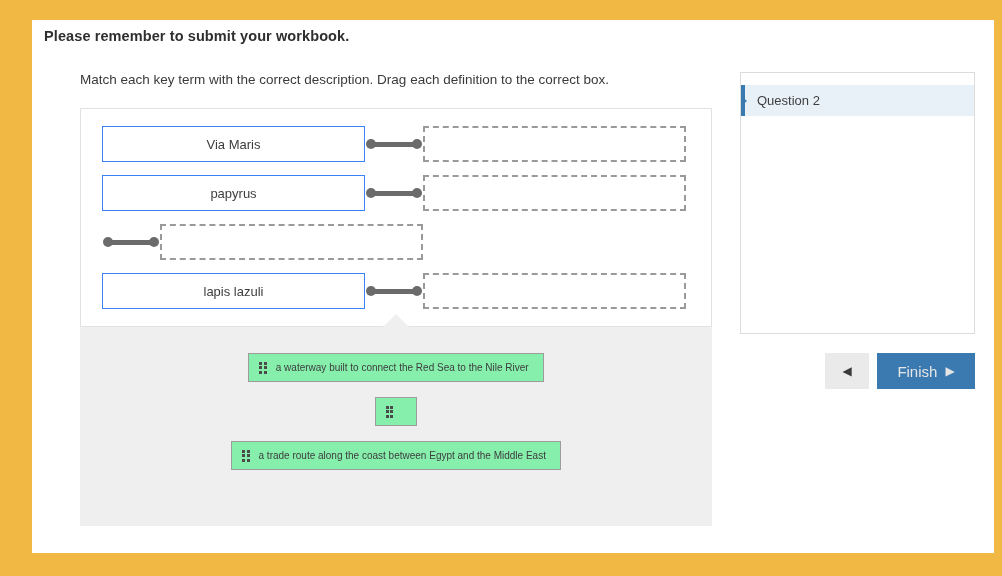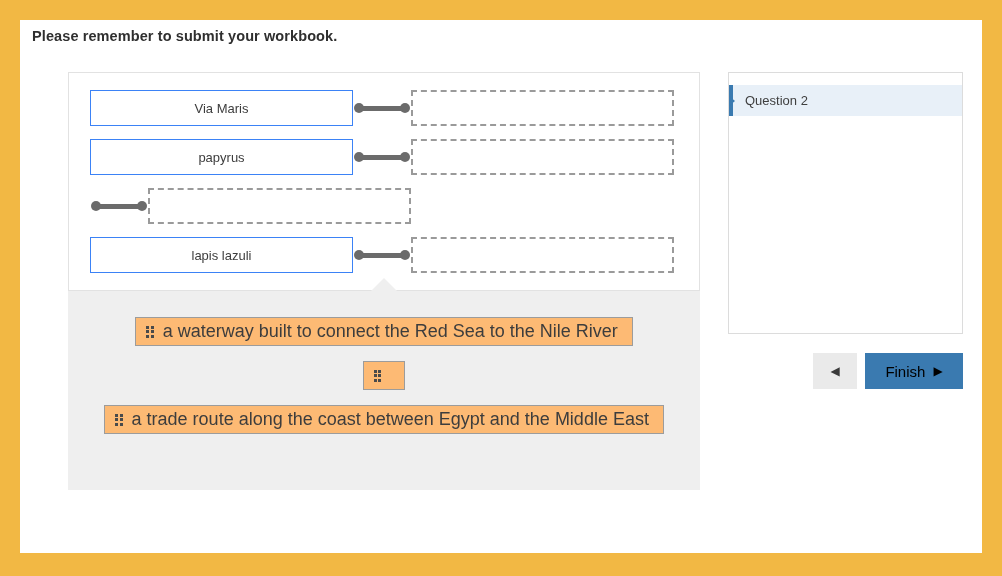--- a/index.html
+++ b/index.html
@@ -20,7 +20,7 @@
   
   .app-frame {
     position: absolute;
-    left: 0; top: 0;
+    left: 12px; top: 0;
     width: 848px; height: 576px;
     background: #f2b844;
   }

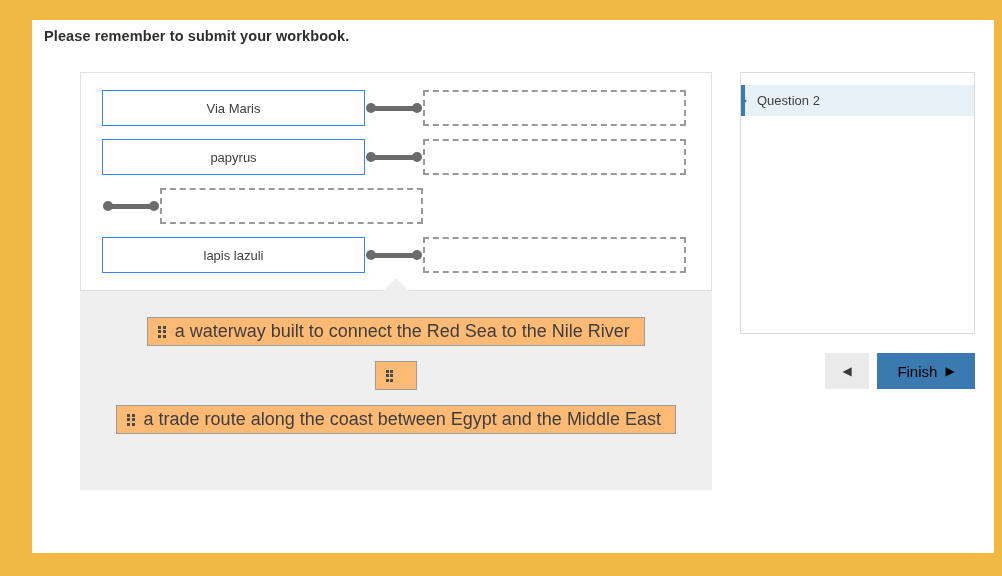--- a/index.html
+++ b/index.html
@@ -274,6 +274,7 @@
 
     <div class="question-area">
 
+      <div class="prompt">Match each key term with the correct description. Drag each definition to the correct box.</div>
 
       <div class="match-card">
 

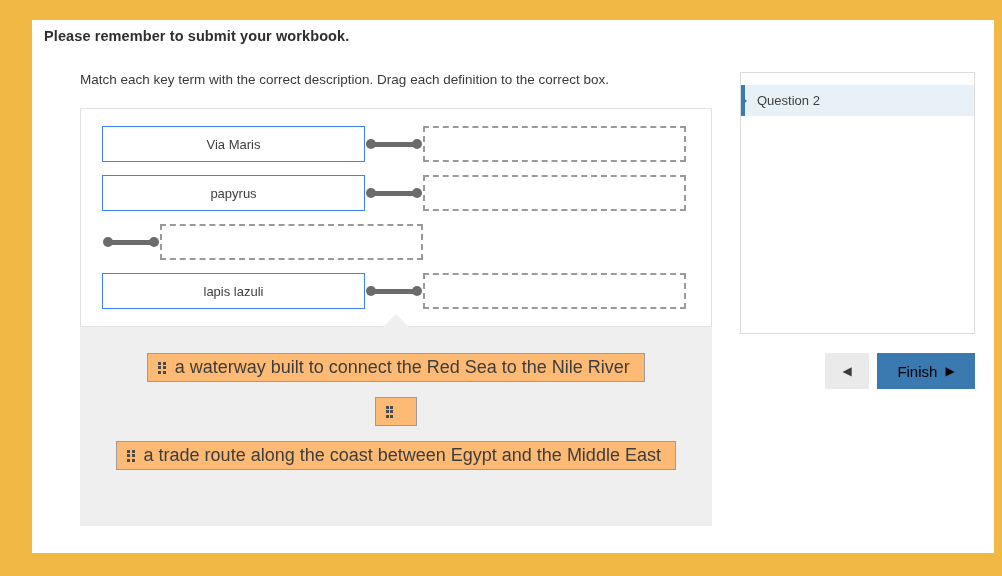--- a/index.html
+++ b/index.html
@@ -165,11 +165,11 @@
   .drag-item {
     display: inline-flex;
     align-items: center;
-    background: #fdba74;
+    background: #86efac;
     border: 1px solid #9c9c9c;
     height: 29px;
     padding: 0 14px 0 10px;
-    font-size: 18px;
+    font-size: 10px;
     color: #3d3d3d;
     white-space: nowrap;
   }

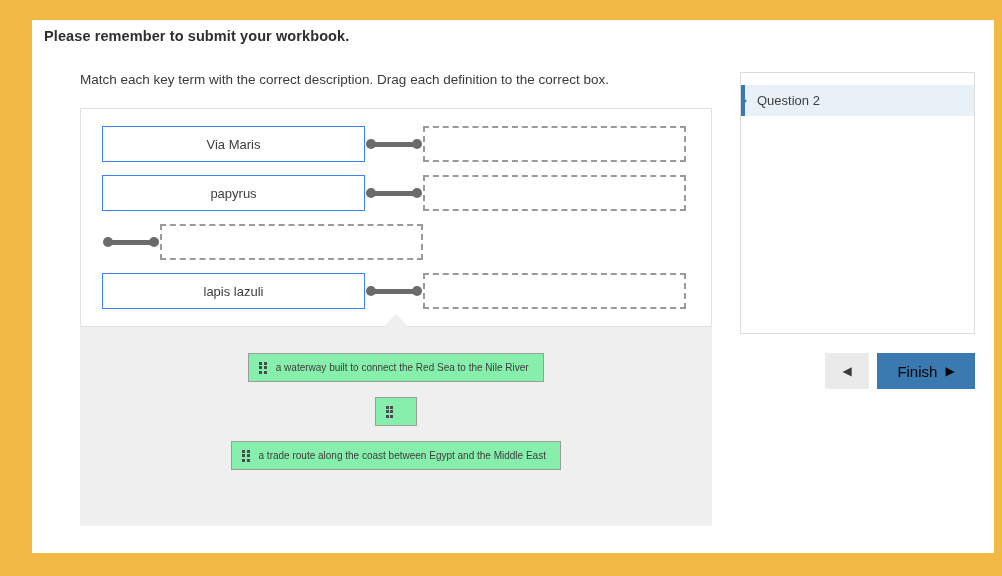--- a/index.html
+++ b/index.html
@@ -256,7 +256,7 @@
   .btn-finish {
     min-width: 98px;
     background: #3a7ab0;
-    color: #000000;
+    color: #e5e5e5;
     padding: 0 15px;
     gap: 8px;
   }

